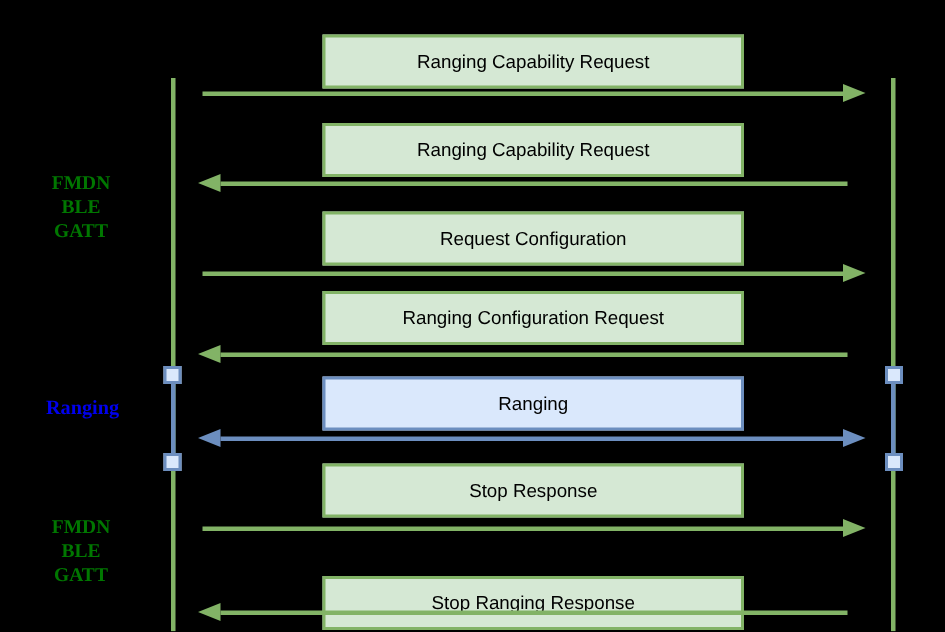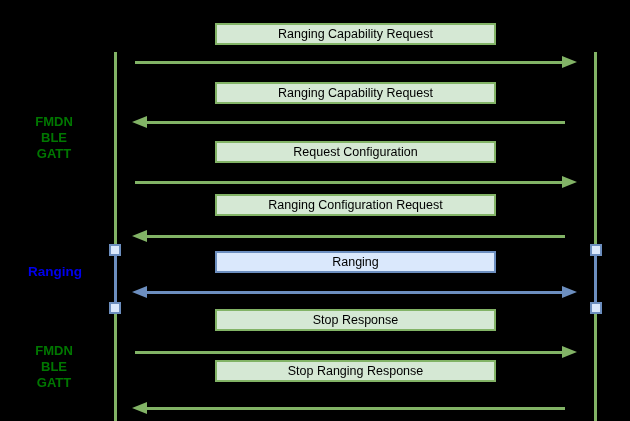--- a/index.html
+++ b/index.html
@@ -34,7 +34,7 @@
     position: absolute;
     left: 215px;
     width: 281px;
-    height: 22px;
+    height: 36px;
     box-sizing: border-box;
     display: flex;
     align-items: center;

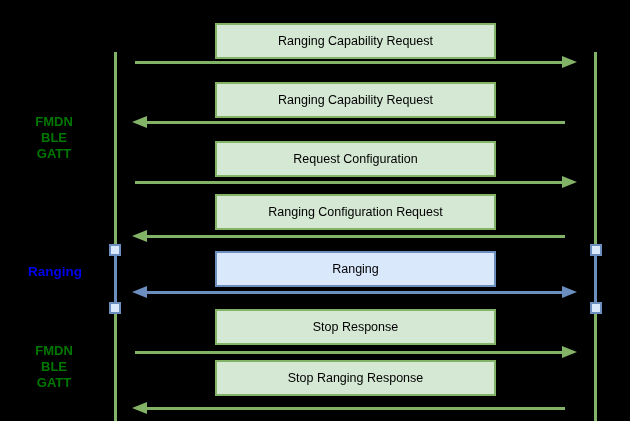--- a/index.html
+++ b/index.html
@@ -73,7 +73,7 @@
     font-size: 13px;
     line-height: 16px;
   }
-  .phase span { display: block; }
+  .phase span { display: block; font-family: Liberation Serif, serif; }
   .phase.greenlbl { color: var(--label-green, #007700); }
   .phase.bluelbl  { color: var(--label-blue, #0000EE); font-size: 13.5px; }
 </style>

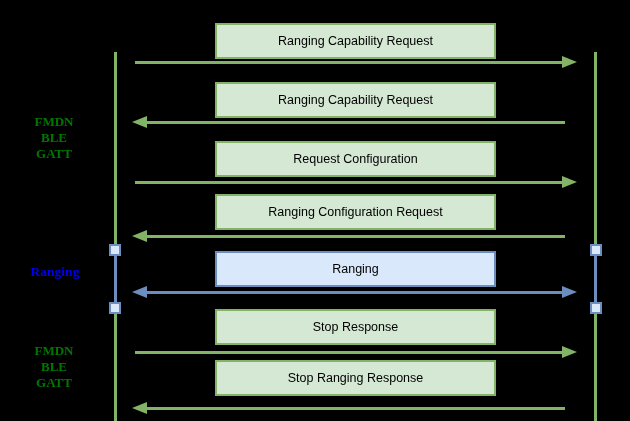--- a/index.html
+++ b/index.html
@@ -145,7 +145,7 @@
   </div>
 
   <div>
-    <div class="box green" style="top:360px">Stop Ranging Response</div>
+    <div class="box green" style="top:384px">Stop Ranging Response</div>
     <div class="head green l" style="left:132px; top:402px"></div>
     <div class="aline green" style="left:147px; top:407px; width:418px"></div>
   </div>

